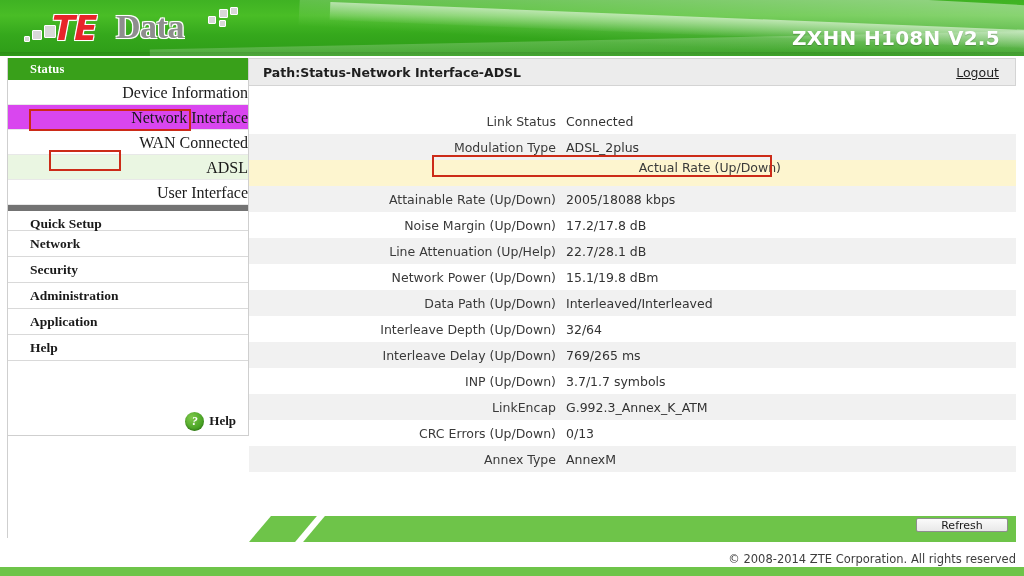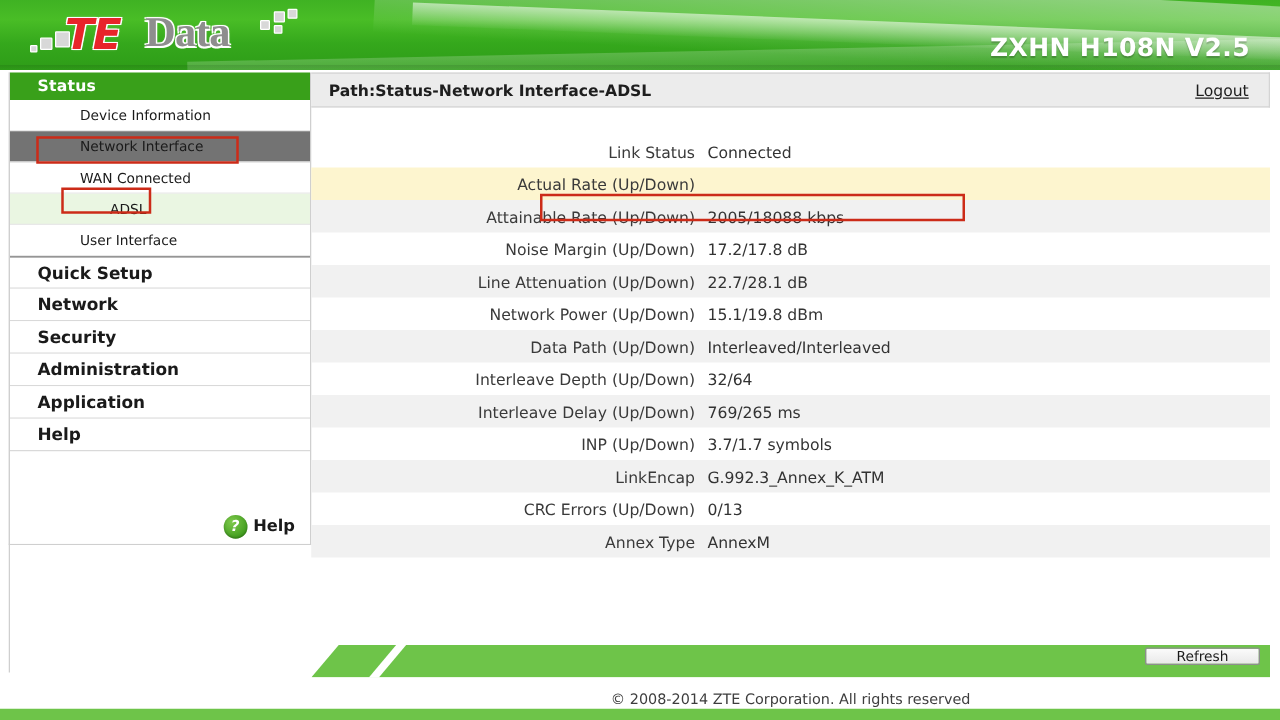--- a/index.html
+++ b/index.html
@@ -79,7 +79,7 @@
   
   .sidebar {
     position: absolute; left: 7px; top: 58px; width: 242px;
-    background: #fff; border: 1px solid #cfcfcf; border-top: none;
+    background: #fff; border: 1px solid #cfcfcf; border-top: none; font-family: Liberation Serif, serif;
   }
   .nav-header {
     height: 22px; line-height: 22px; background: #39a01a;

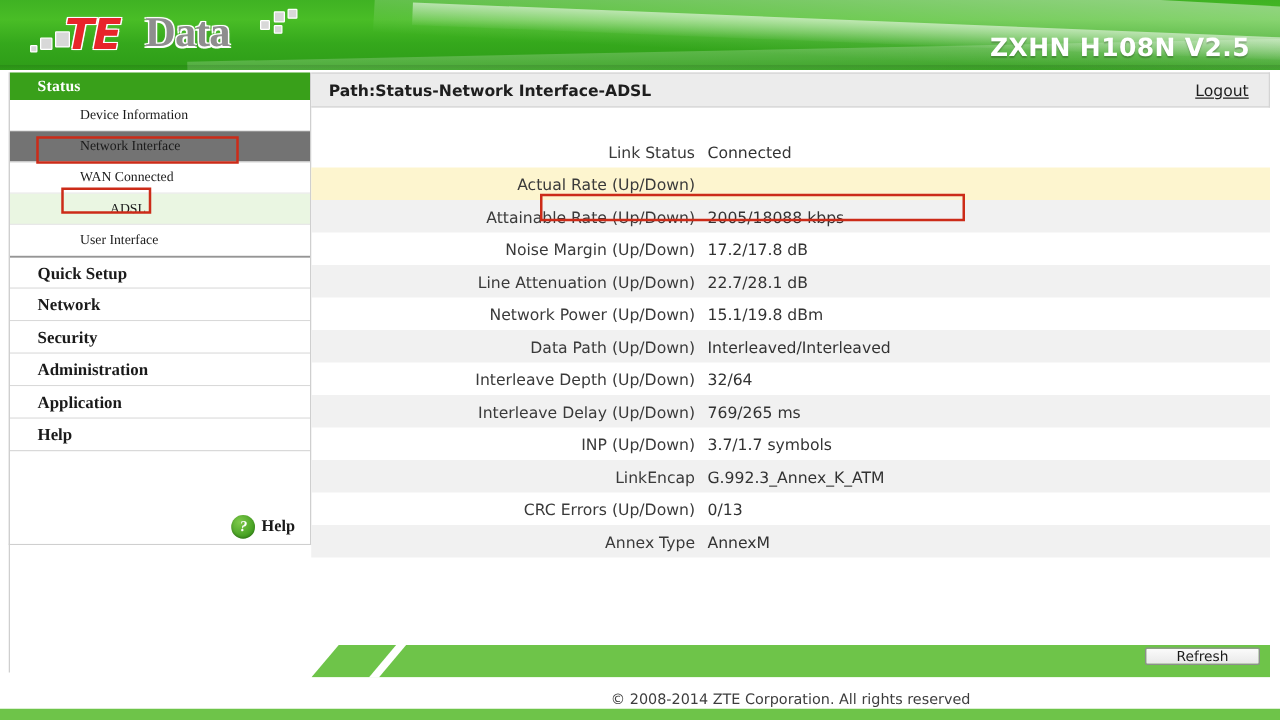--- a/index.html
+++ b/index.html
@@ -91,7 +91,7 @@
     font-size: 13px; color: #1a1a1a; padding-left: 34px;
     border-bottom: 1px solid #e8e8e8; background: #fff;
   }
-  .nav-item.sub { padding-left: 56px; font-size: 11px; }
+  .nav-item.sub { padding-left: 56px; font-size: 16px; text-align: right; }
   .nav-item.sel-strong { background: #737373; }
   .nav-item.sel-light  { background: #eaf6e2; }
   .nav-item.top {

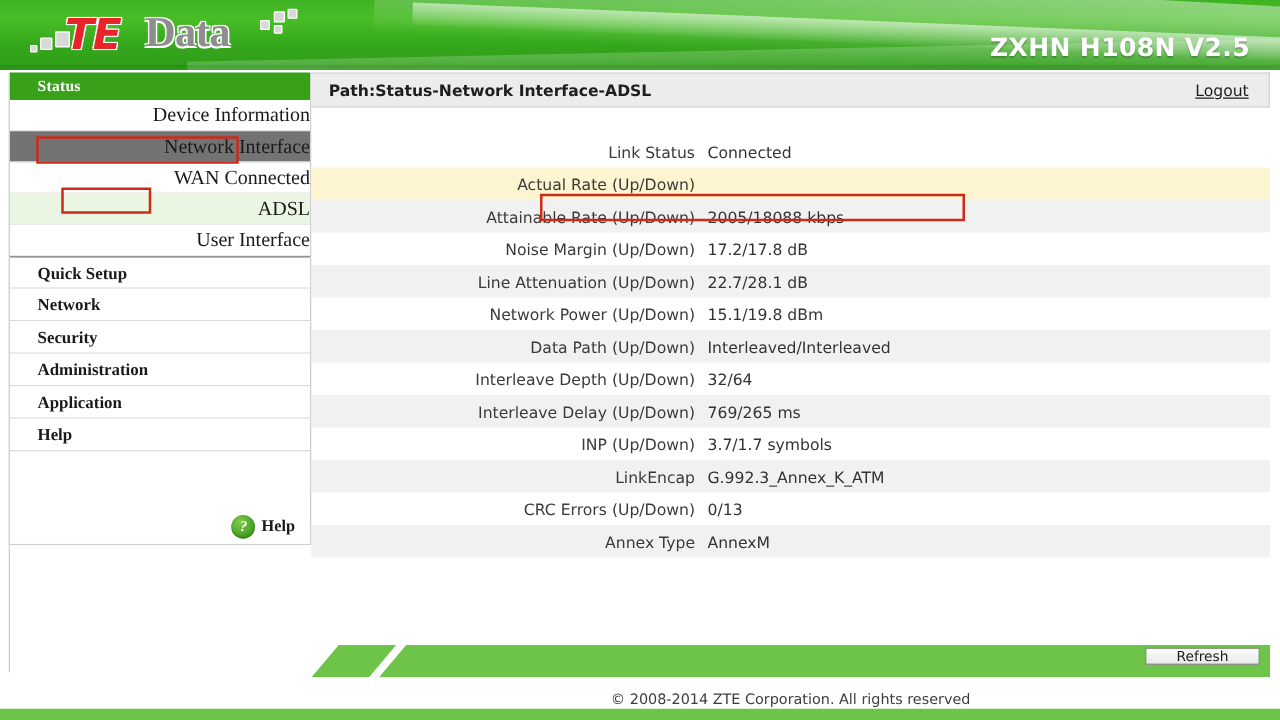--- a/index.html
+++ b/index.html
@@ -92,7 +92,7 @@
     border-bottom: 1px solid #e8e8e8; background: #fff;
   }
   .nav-item.sub { padding-left: 56px; font-size: 16px; text-align: right; }
-  .nav-item.sel-strong { background: #737373; }
+  .nav-item.sel-strong { background: #d946ef; }
   .nav-item.sel-light  { background: #eaf6e2; }
   .nav-item.top {
     font-weight: bold; font-size: 13.5px; height: 26px; line-height: 26px;

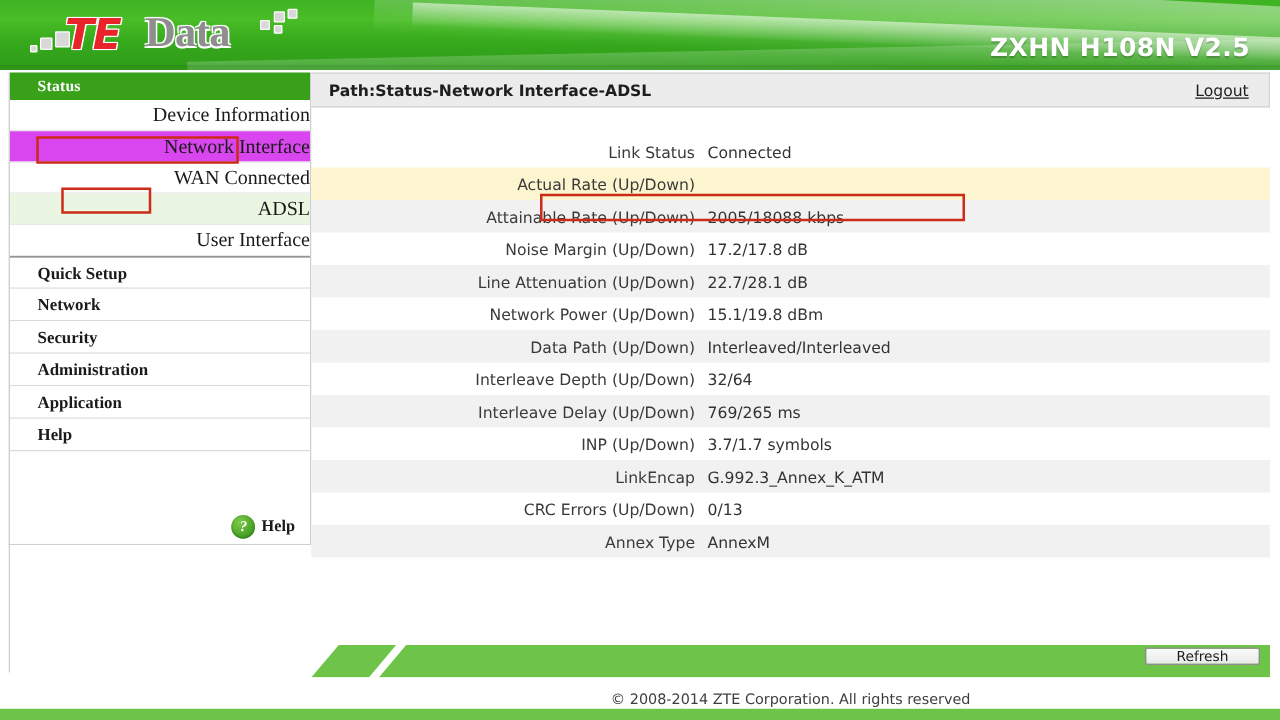--- a/index.html
+++ b/index.html
@@ -243,6 +243,10 @@
           <span class="k">Link Status</span>
           <span class="v">Connected</span>
         </div>
+        <div class="row odd">
+          <span class="k">Modulation Type</span>
+          <span class="v">ADSL_2plus</span>
+        </div>
         <div class="row highlight">
           <span class="k">Actual Rate (Up/Down)</span>
         </div>

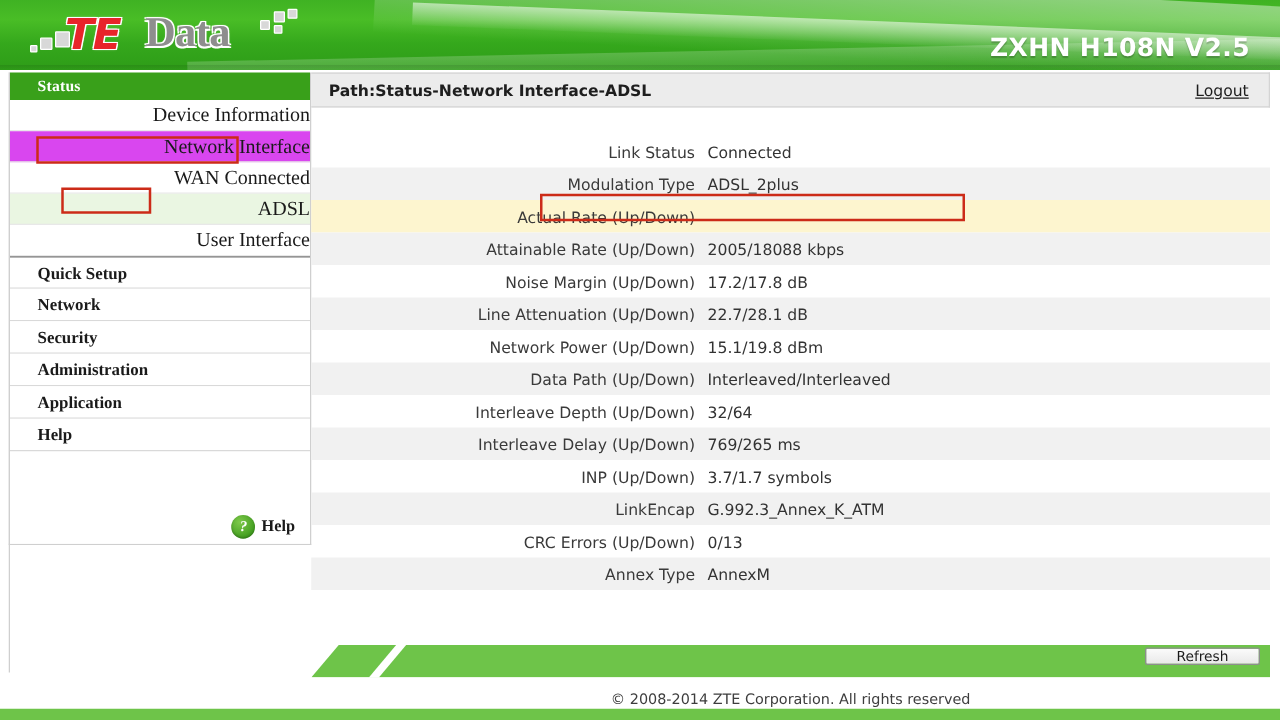--- a/index.html
+++ b/index.html
@@ -137,7 +137,7 @@
     font-size: 12.5px; color: #333;
   }
   .row.odd { background: #f1f1f1; }
-  .row.highlight { background: #fdf5cf; }
+  .row.highlight { background: #fdf5cf; flex-direction: column; }
   .row .k {
     width: 317px; text-align: right; padding-right: 10px;
     color: #3a3a3a; white-space: nowrap;

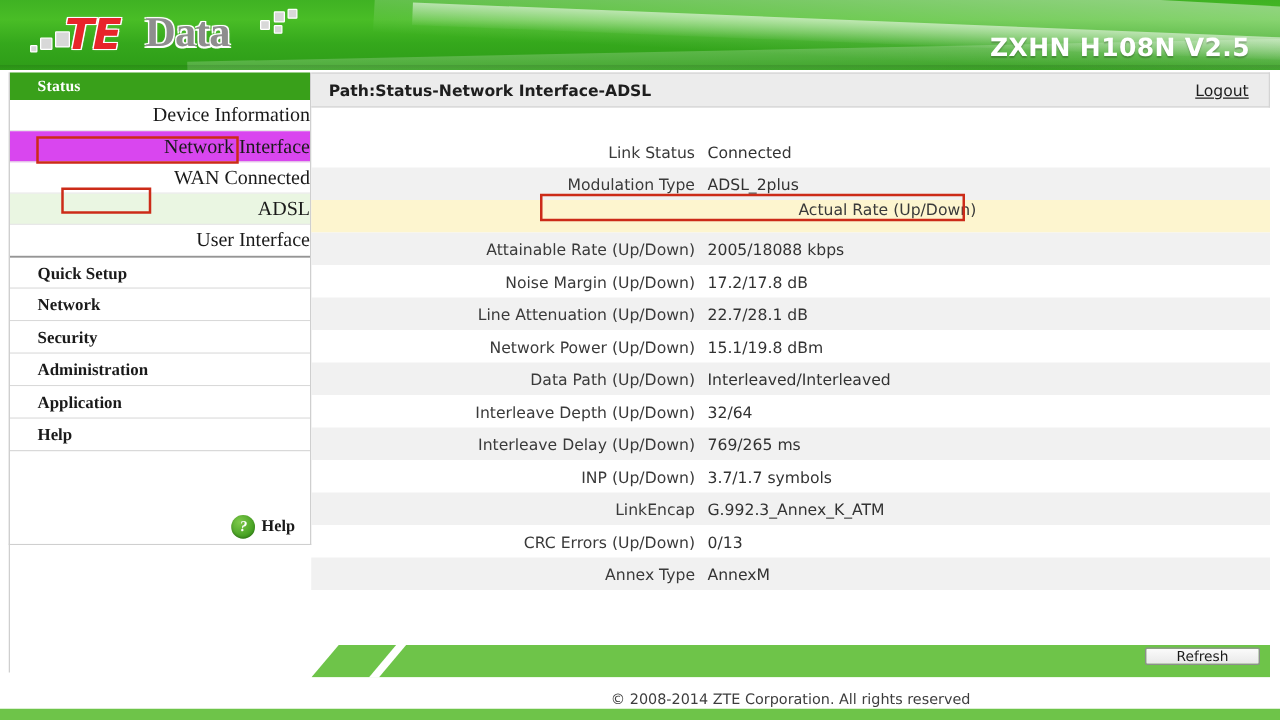--- a/index.html
+++ b/index.html
@@ -98,7 +98,7 @@
     font-weight: bold; font-size: 13.5px; height: 26px; line-height: 26px;
     padding-left: 22px; border-bottom: 1px solid #d9d9d9;
   }
-  .nav-item.top.first { border-top: 1px solid #737373; }
+  .nav-item.top.first { border-top: 6px solid #737373; }
   .nav-spacer { height: 46px; background: #fff; }
   .help-row {
     height: 28px; display: flex; align-items: center; justify-content: flex-end;

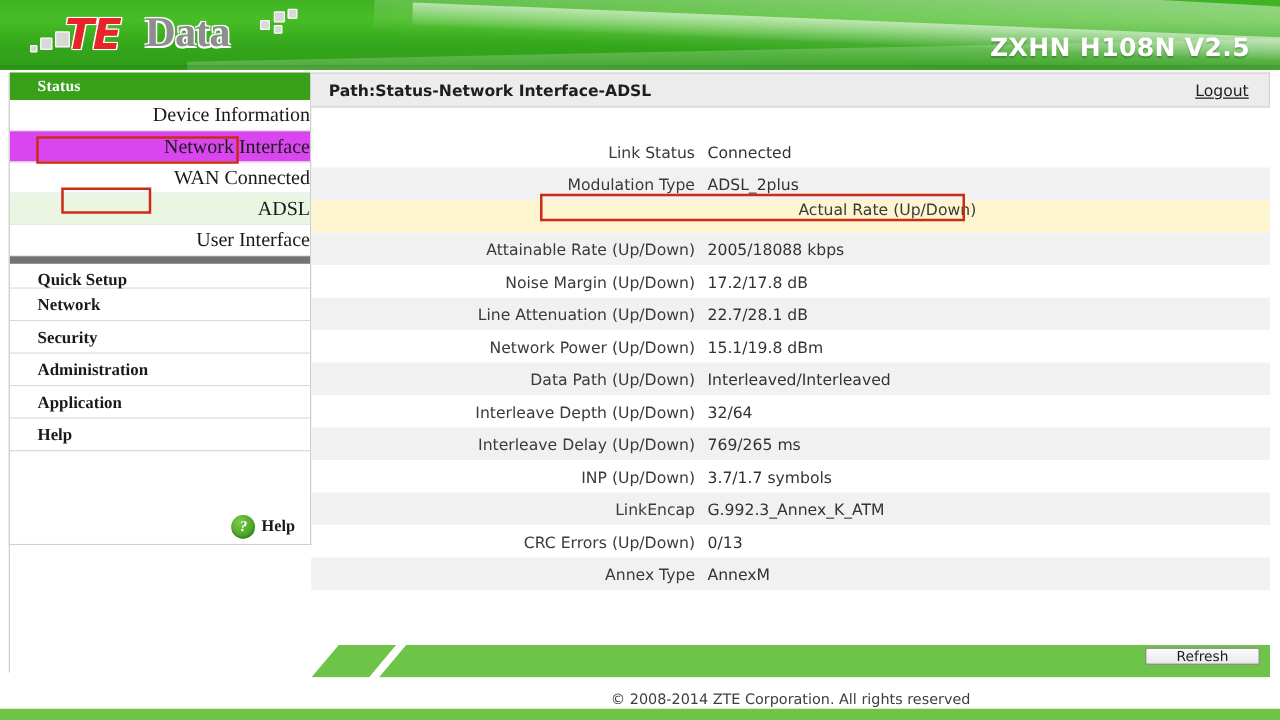--- a/index.html
+++ b/index.html
@@ -259,7 +259,7 @@
           <span class="v">17.2/17.8 dB</span>
         </div>
         <div class="row odd">
-          <span class="k">Line Attenuation (Up/Down)</span>
+          <span class="k">Line Attenuation (Up/Help)</span>
           <span class="v">22.7/28.1 dB</span>
         </div>
         <div class="row">

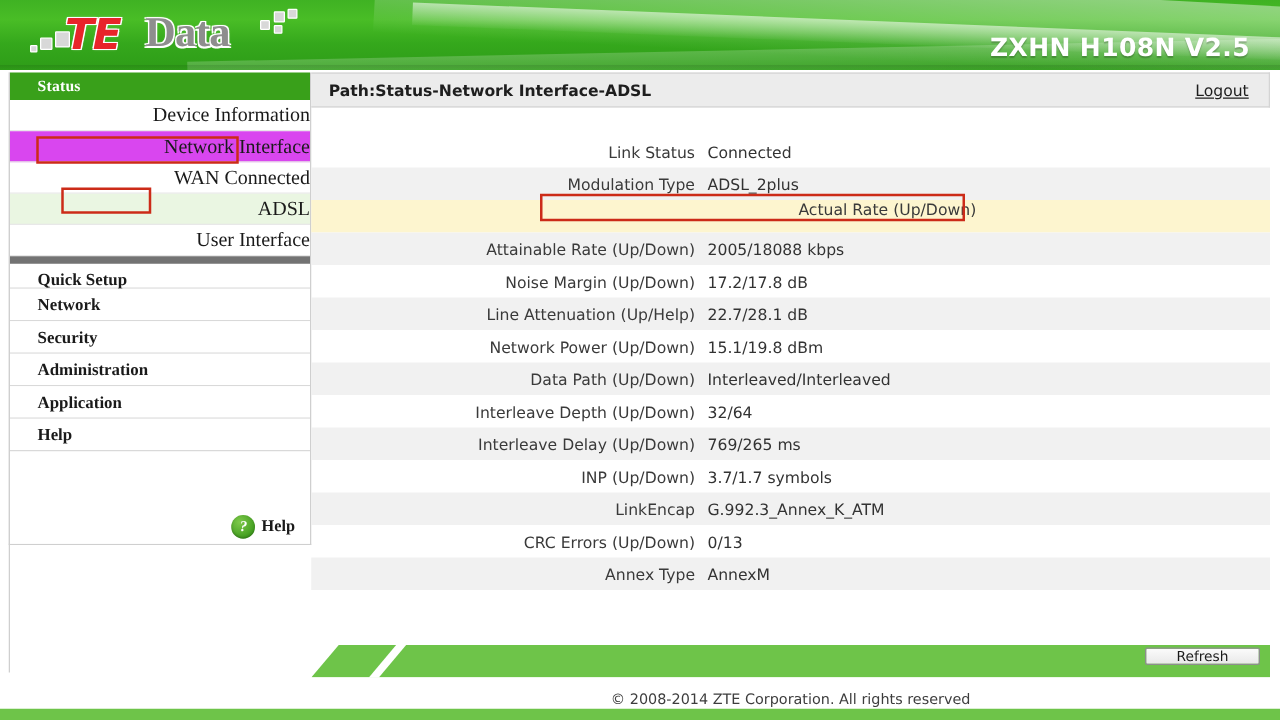--- a/index.html
+++ b/index.html
@@ -166,7 +166,7 @@
   }
   .copyright {
     position: absolute; left: 249px; top: 552px; width: 767px;
-    text-align: center; font-size: 11.5px; color: #3d3d3d;
+    text-align: right; font-size: 11.5px; color: #3d3d3d;
   }
   .bottom-bar {
     position: absolute; left: 0; bottom: 0; width: 1024px; height: 9px;

